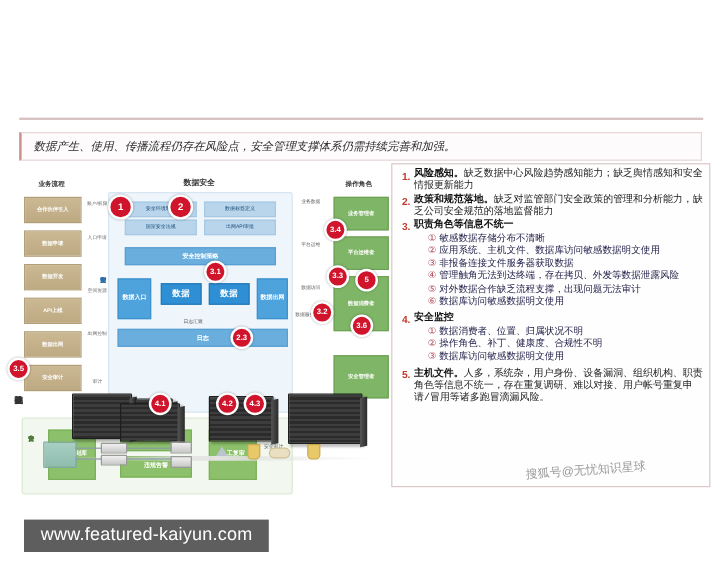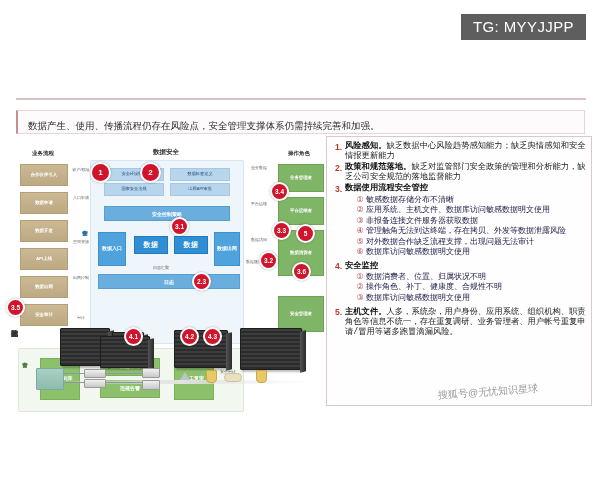--- a/index.html
+++ b/index.html
@@ -257,7 +257,6 @@
 
 <div class="slide">
 
-  <div class="tg-tag">TG: MYYJJPP</div>
 
   <div class="title-rule"></div>
 

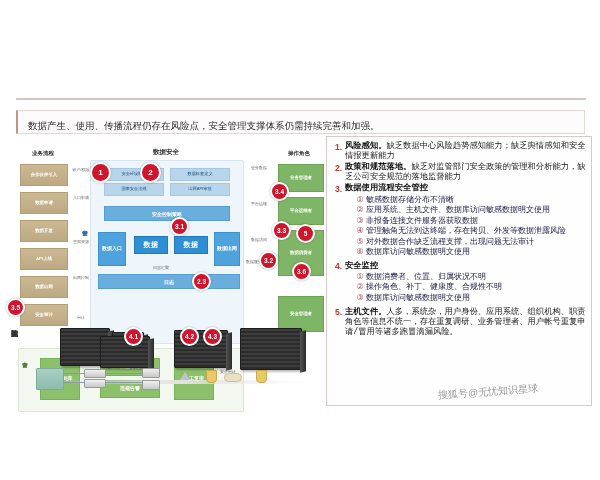--- a/index.html
+++ b/index.html
@@ -47,7 +47,7 @@
     position:absolute;left:16px;top:110px;width:566px;height:22px;
     border:1px solid #e8d6d6;border-left:2px solid #c98f8f;
     background:#fdfbfb;
-    display:flex;align-items:flex-end;
+    display:flex;align-items:center;font-style:italic;
   }
   .subtitle-box .txt{
     font-size:9.5px;color:#2b2b2b;padding-left:10px;

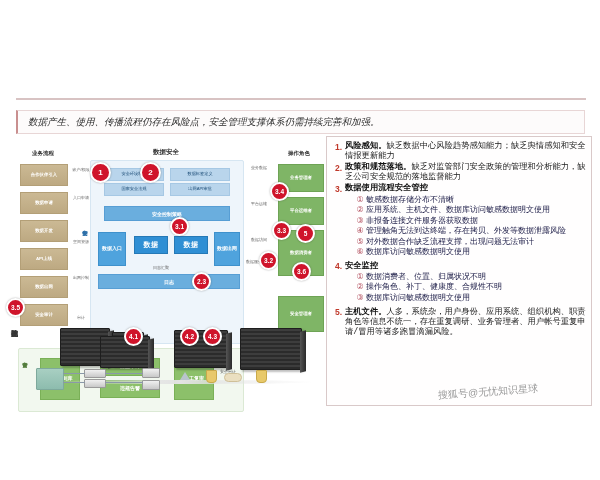--- a/index.html
+++ b/index.html
@@ -373,7 +373,7 @@
         </div>
         <div class="risk-item">
           <div class="risk-num">3.</div>
-          <div class="risk-body"><span class="risk-head">数据使用流程安全管控</span><ul class="sub-list">
+          <div class="risk-body"><span class="risk-head">职责角色等信息不统一</span><ul class="sub-list">
               <li>
                 <span class="sub-circ">①</span>
                 <span class="sub-txt">敏感数据存储分布不清晰</span>

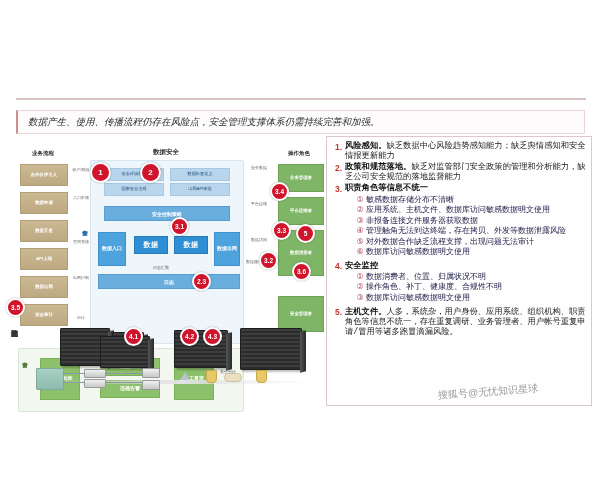--- a/index.html
+++ b/index.html
@@ -419,7 +419,7 @@
         </div>
         <div class="risk-item">
           <div class="risk-num">5.</div>
-          <div class="risk-body"><span class="risk-head">主机文件。</span><span class="risk-tail">人多，系统杂，用户身份、应用系统、组织机构、职责角色等信息不统一，存在重复调研、业务管理者、用户帐号重复申请/冒用等诸多跑冒滴漏风险。</span></div>
+          <div class="risk-body"><span class="risk-head">主机文件。</span><span class="risk-tail">人多，系统杂，用户身份、设备漏洞、组织机构、职责角色等信息不统一，存在重复调研、难以对接、用户帐号重复申请/冒用等诸多跑冒滴漏风险。</span></div>
         </div>
       </div>
   </div>

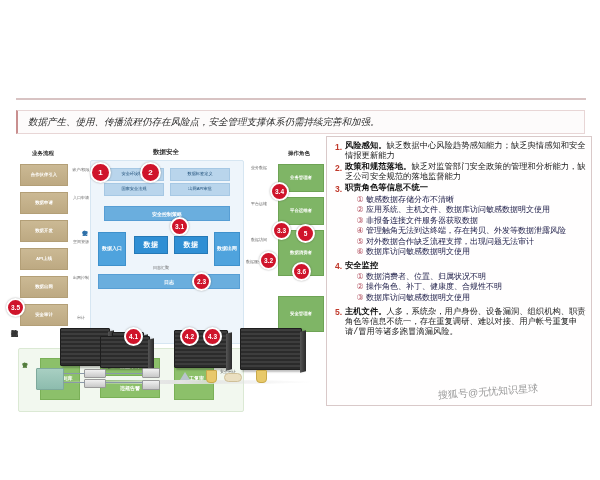--- a/index.html
+++ b/index.html
@@ -257,6 +257,7 @@
 
 <div class="slide">
 
+  <div class="url-tag">www.featured-kaiyun.com</div>
 
   <div class="title-rule"></div>
 

